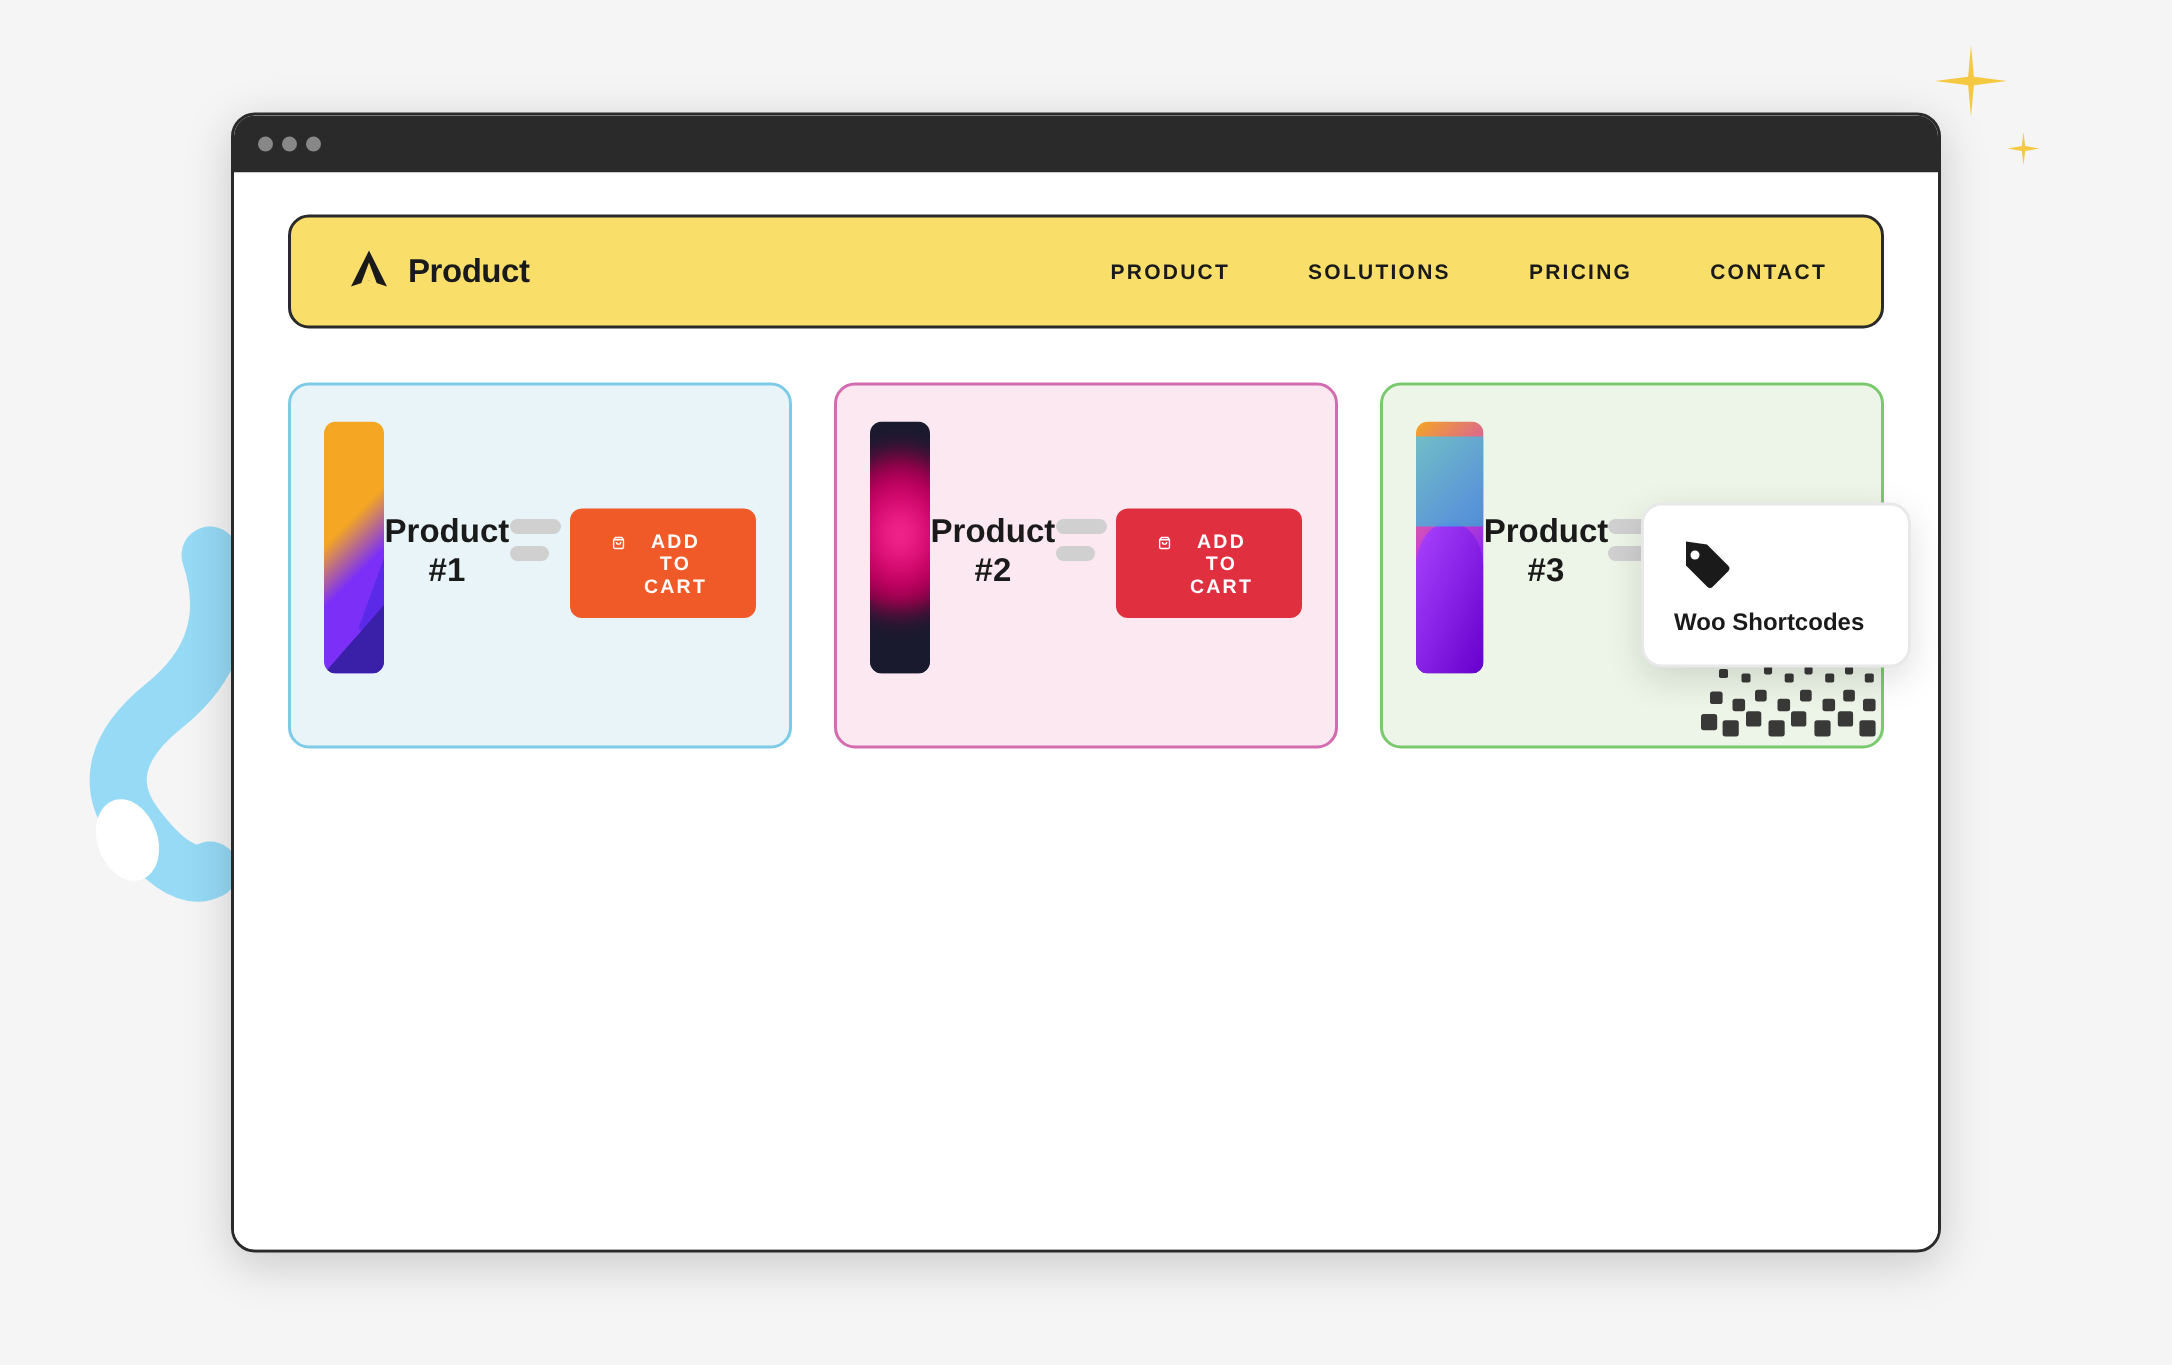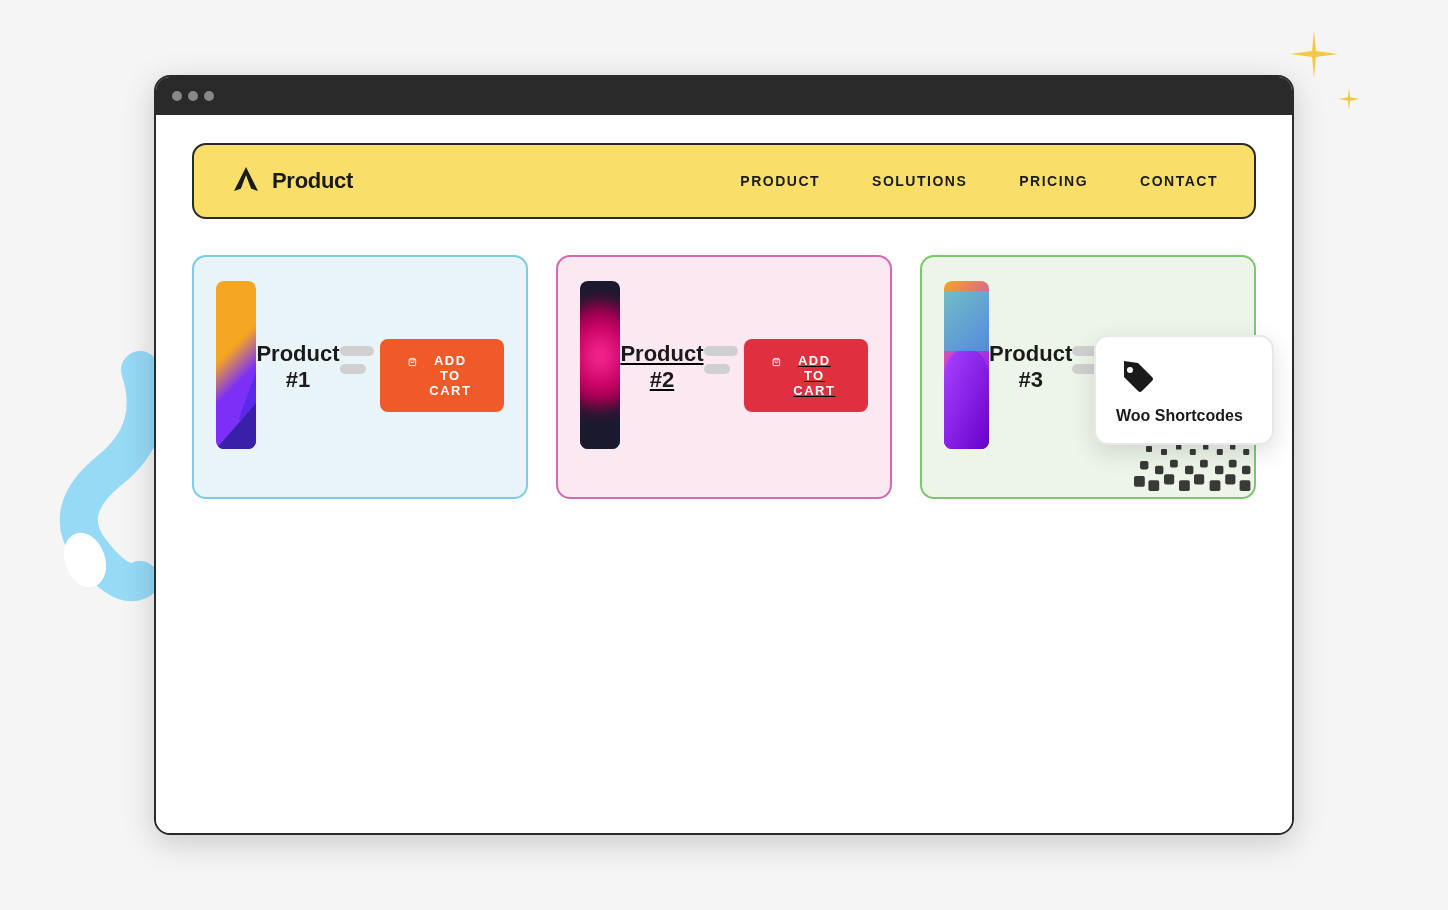--- a/index.html
+++ b/index.html
@@ -158,7 +158,6 @@
     .product-card.card-pink {
       background: #fce8f0;
       border-color: #d46bb0;
-      text-decoration: underline;
     }
 
     .product-card.card-green {

